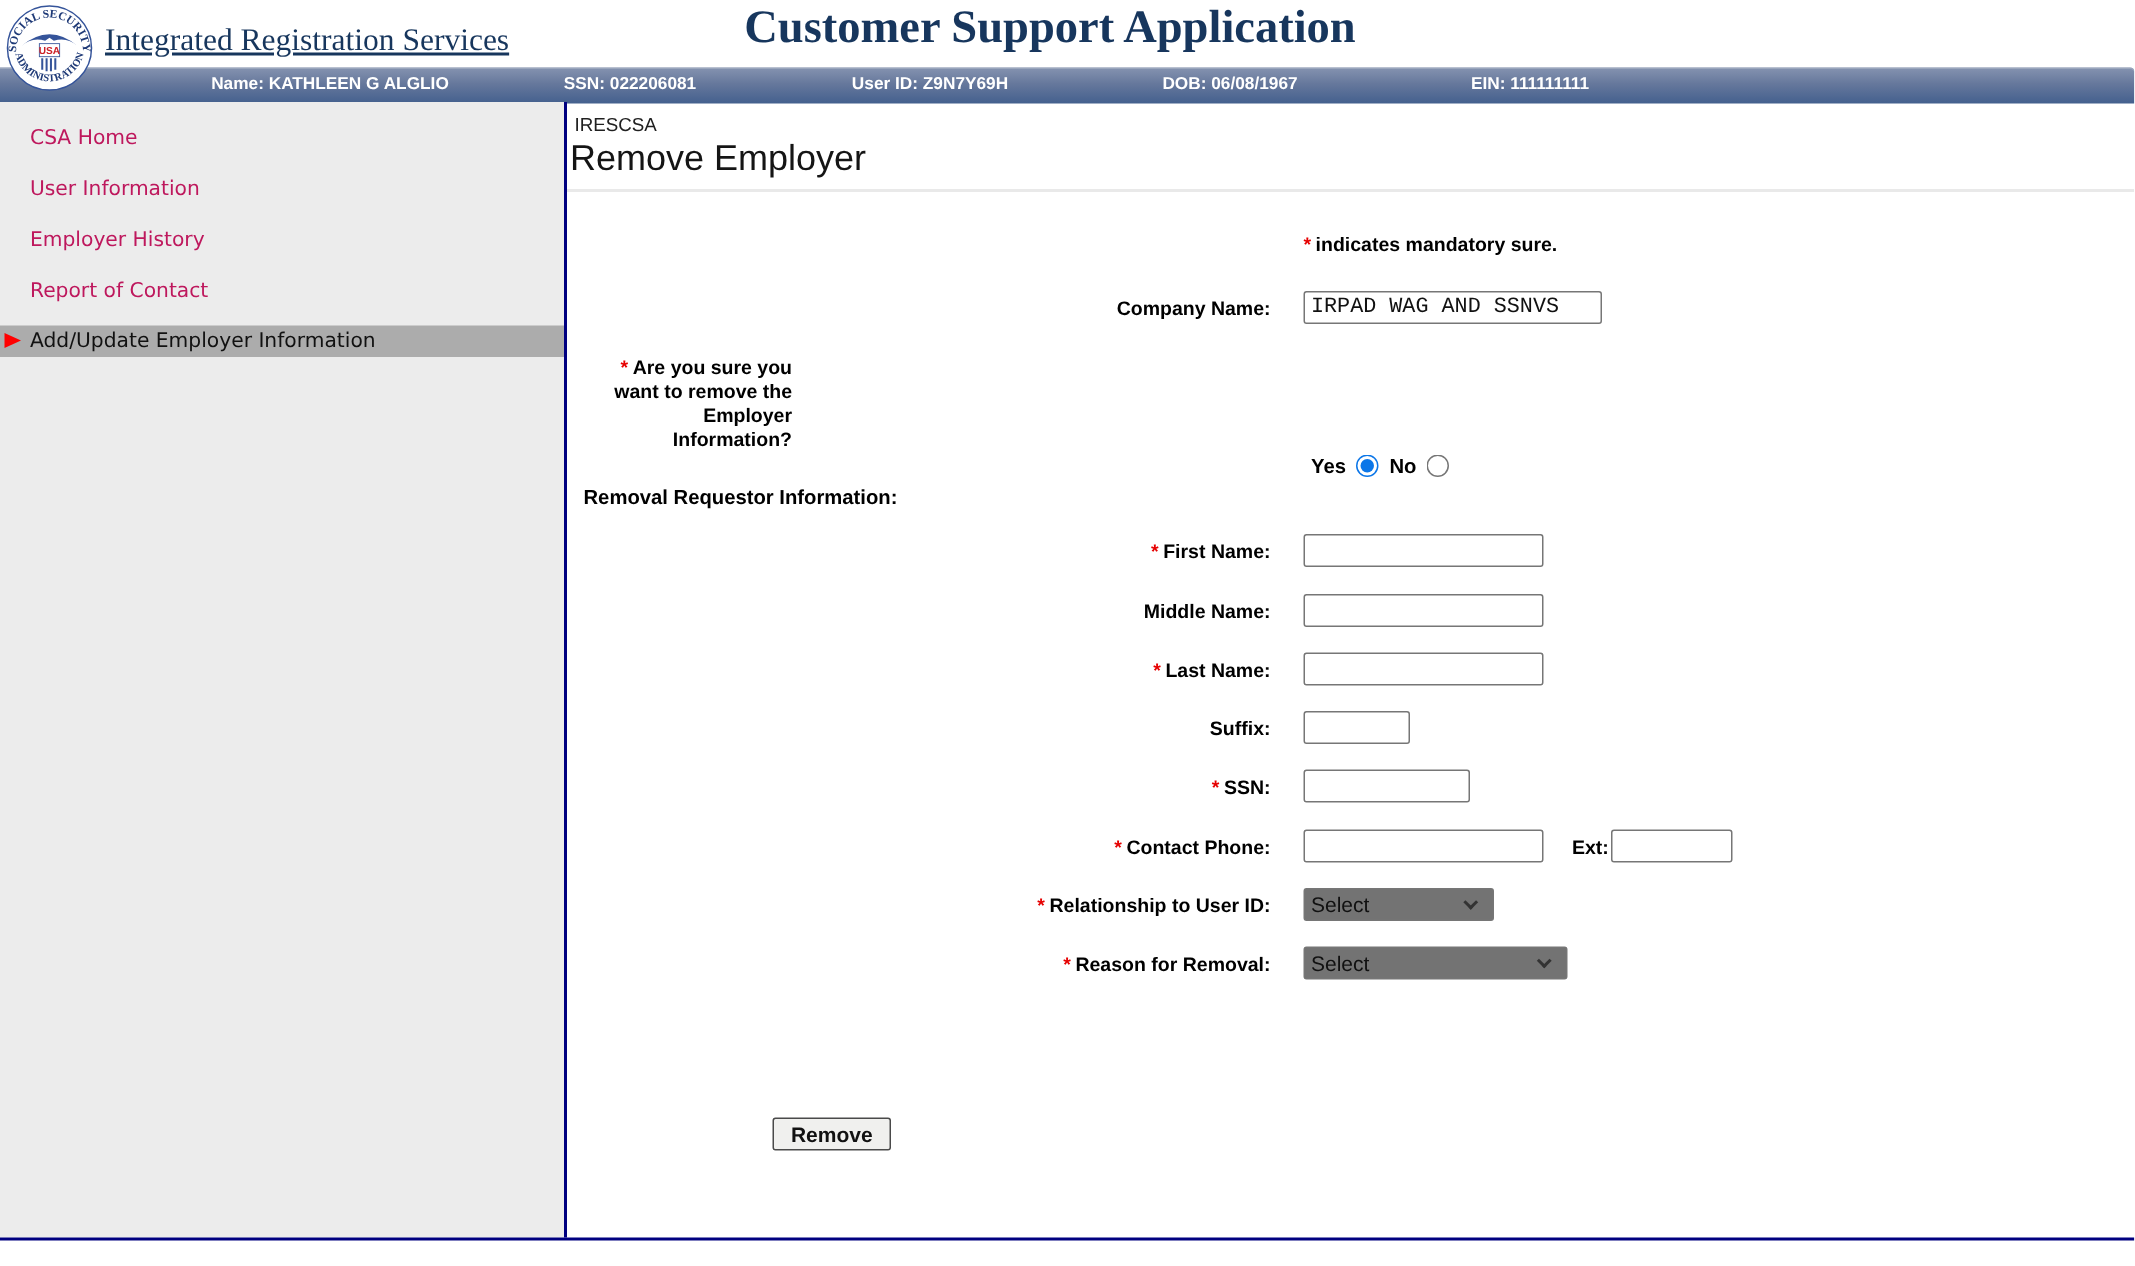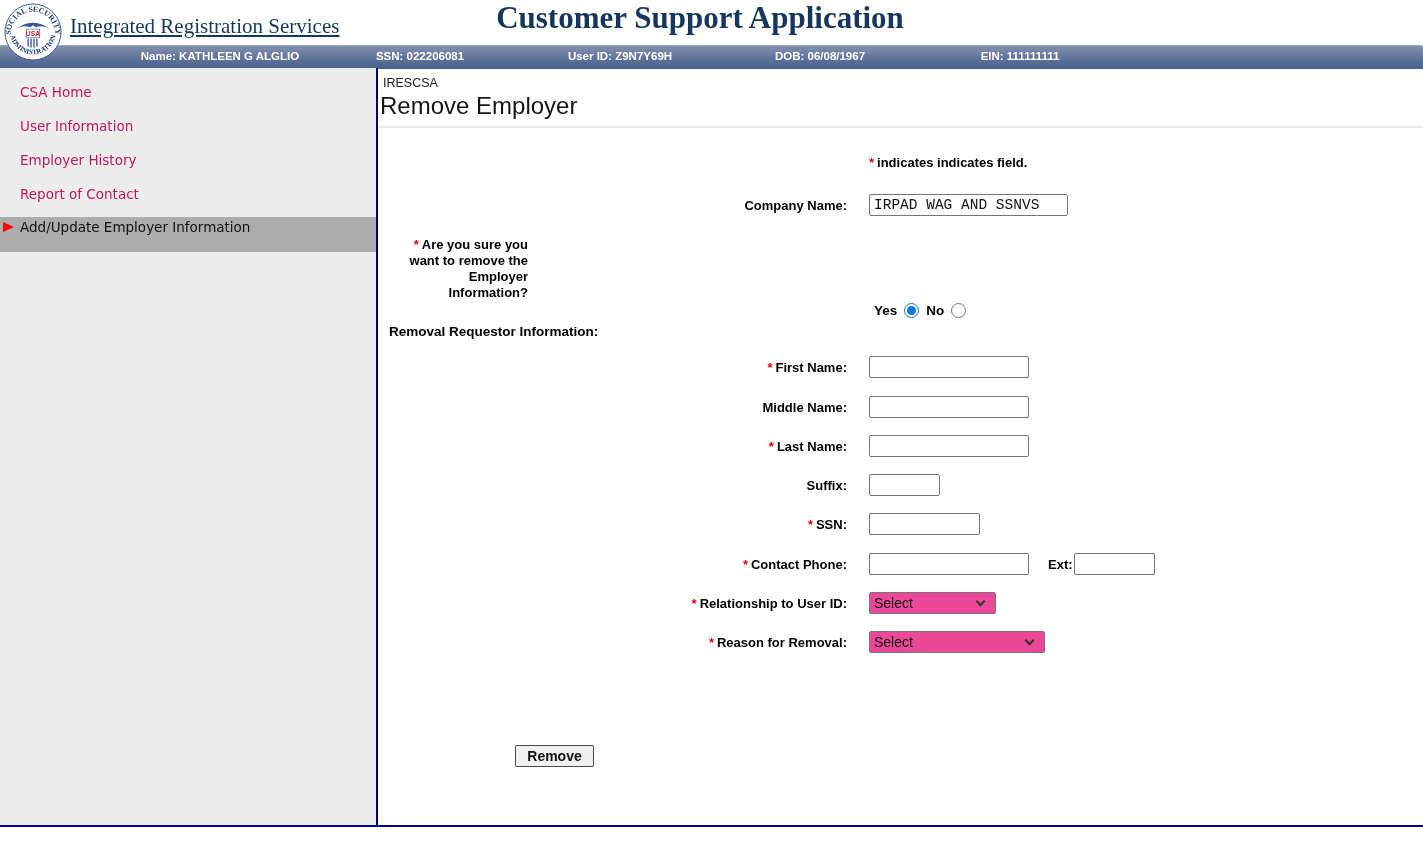--- a/index.html
+++ b/index.html
@@ -166,7 +166,7 @@
   <div class="title-divider"></div>
 
   <div class="note">
-    <span class="req">*</span><span>indicates indicates field.</span>
+    <span class="req">*</span><span>indicates mandatory sure.</span>
   </div>
 
   <div class="flabel" style="top:198px">

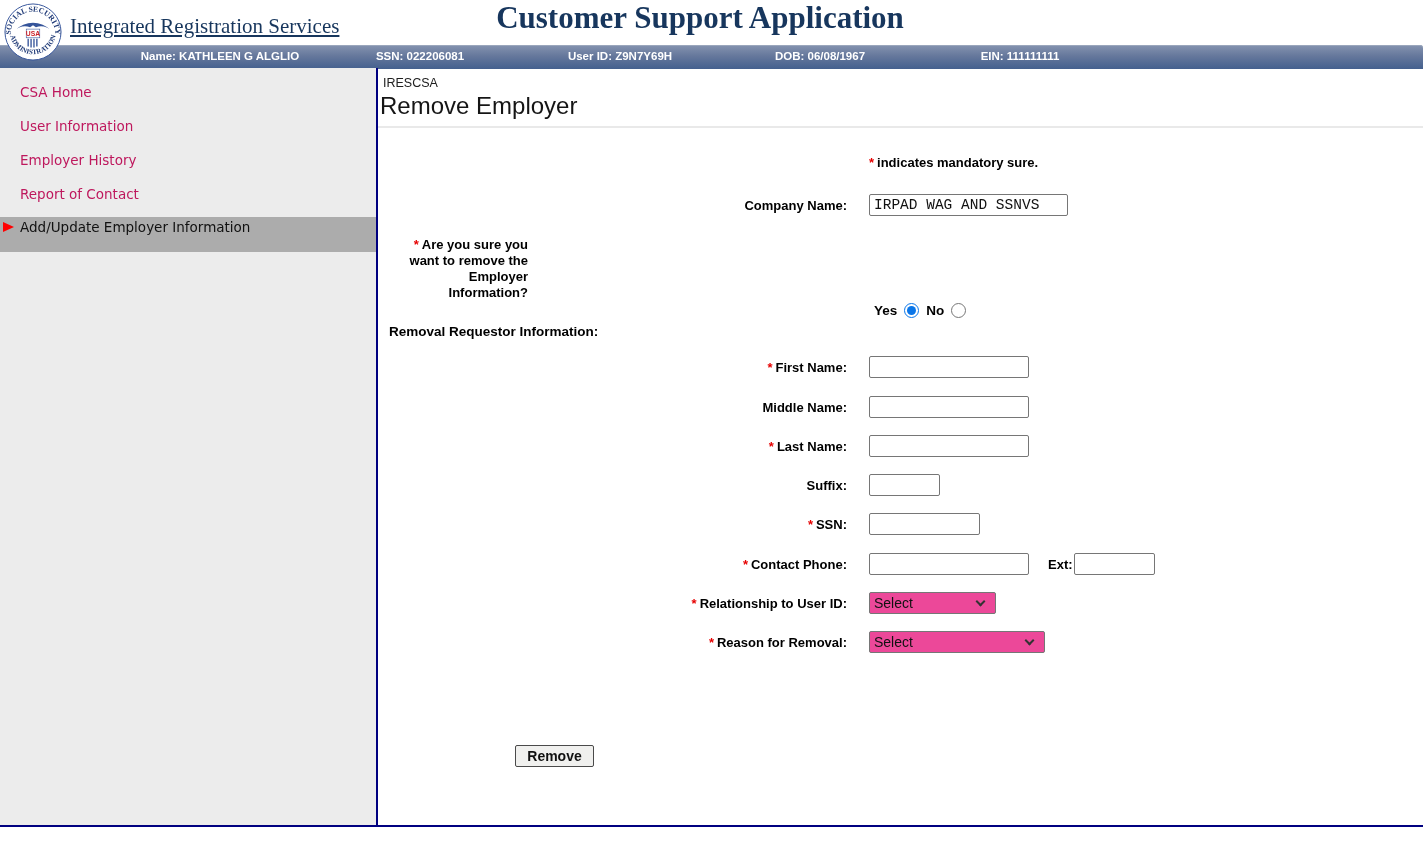--- a/index.html
+++ b/index.html
@@ -47,7 +47,7 @@
     color:#be185d; text-decoration:none; white-space:nowrap; cursor:pointer;
   }
   .side-active {
-    position:absolute; left:0; top:149px; width:376px; height:35px;
+    position:absolute; left:0; top:149px; width:376px; height:21px;
     background:#ACACAC; cursor:pointer;
   }
   .side-active .arrow {

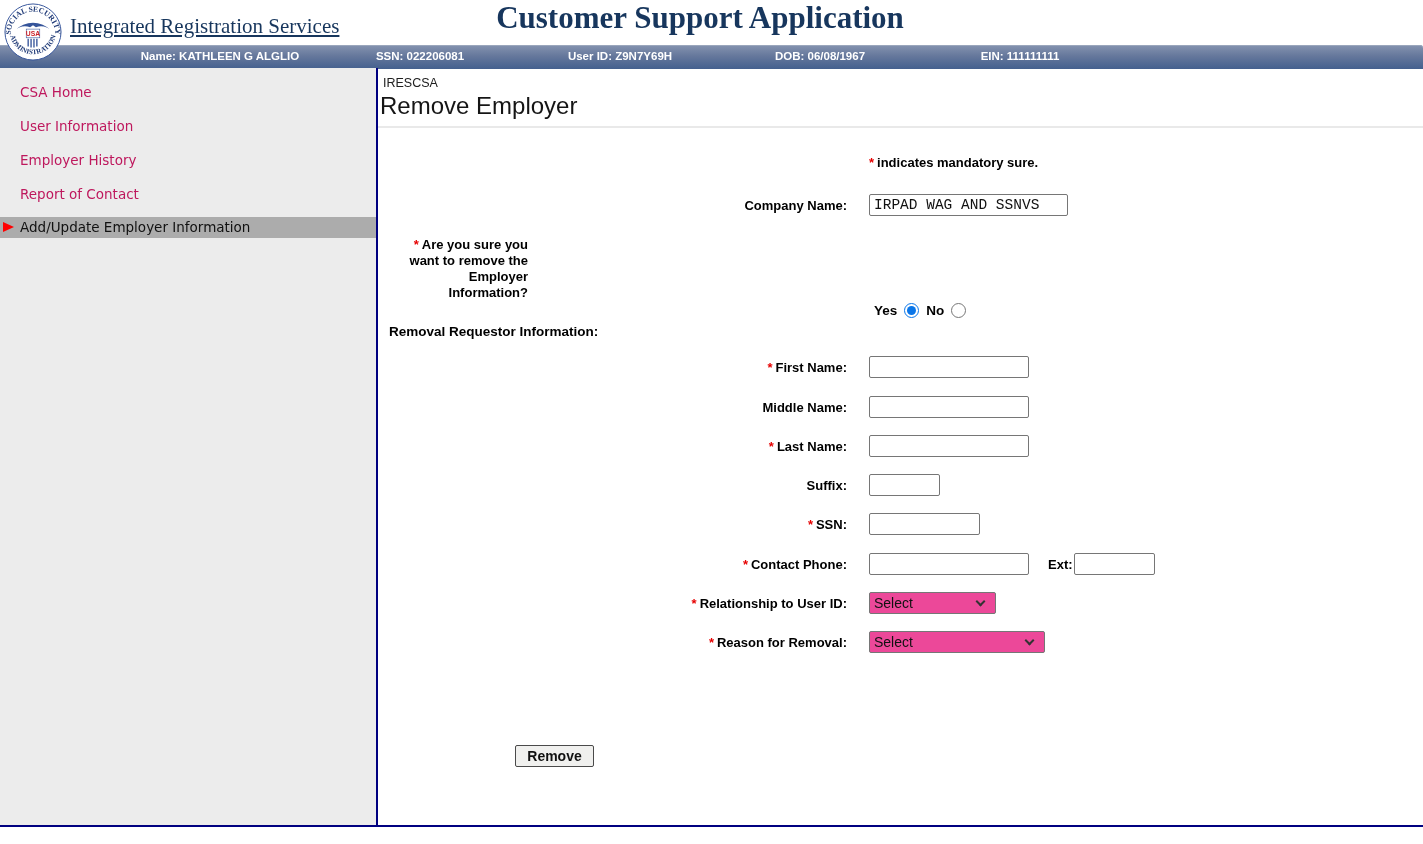--- a/index.html
+++ b/index.html
@@ -80,7 +80,7 @@
     padding:0 4px; border-radius:2px;
   }
   .sel {
-    position:absolute; height:22px; border:1px solid #767676; background:#ec4899;
+    position:absolute; height:22px; border:1px solid #767676; background:#737373;
     font-family:"Liberation Sans", sans-serif; font-size:14px; color:#111;
     appearance:none; -webkit-appearance:none; padding:0 18px 0 4px; border-radius:2px;
   }

